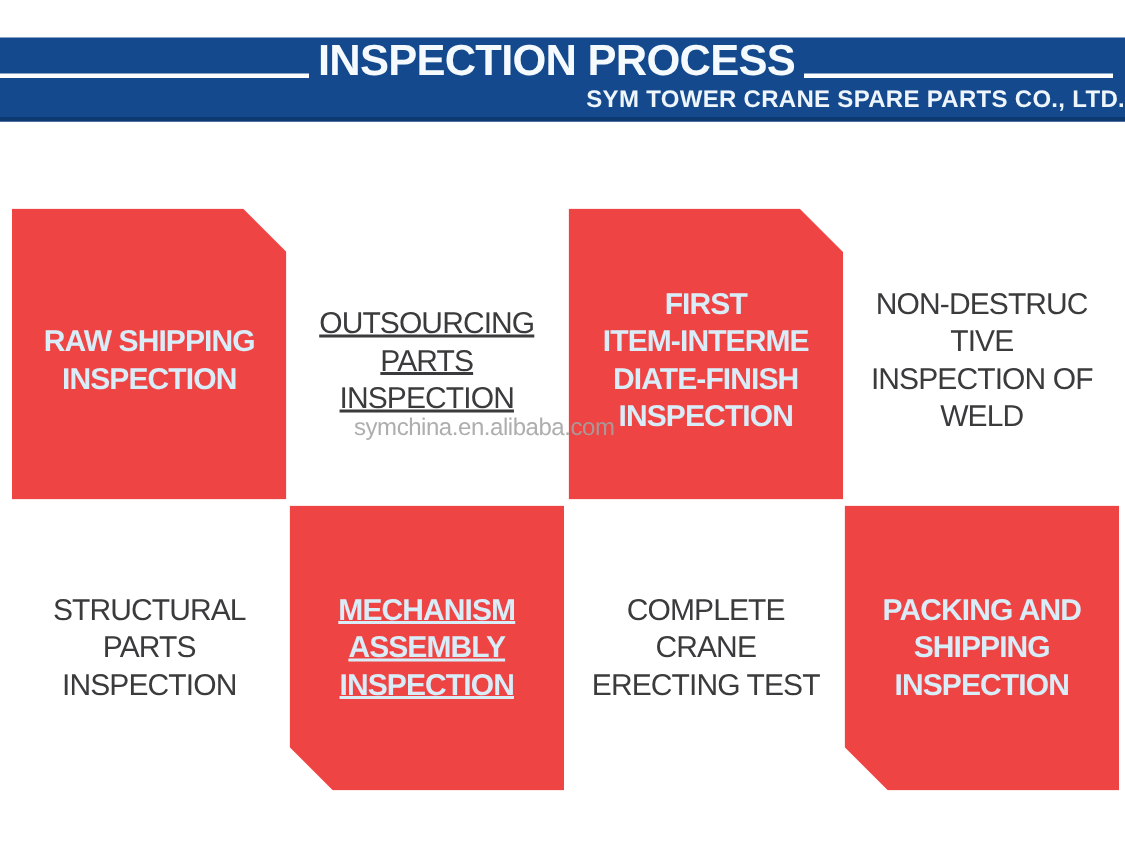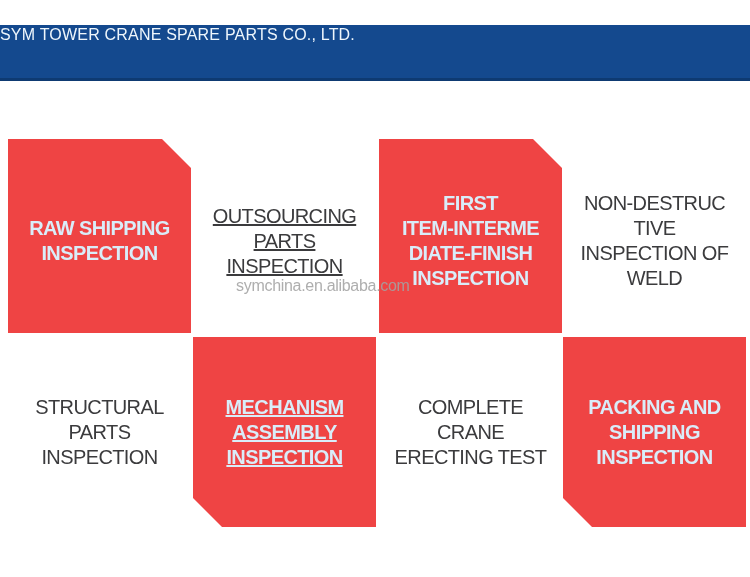--- a/index.html
+++ b/index.html
@@ -93,6 +93,11 @@
 <div class="page">
 
   <div class="header-band">
+    <div class="title-row">
+      <div class="rule rule-left"></div>
+      <h1 class="page-title">INSPECTION PROCESS</h1>
+      <div class="rule rule-right"></div>
+    </div>
     <div class="subtitle">SYM TOWER CRANE SPARE PARTS CO., LTD.</div>
   </div>
 

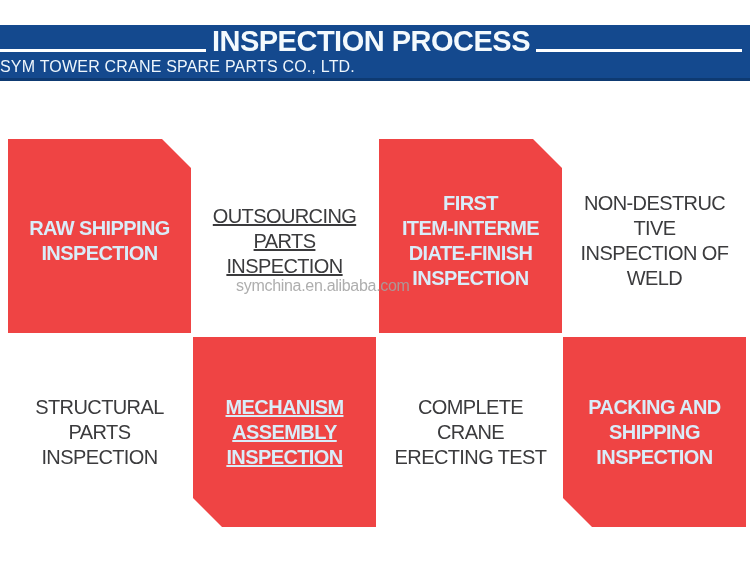--- a/index.html
+++ b/index.html
@@ -35,8 +35,8 @@
     white-space:nowrap;
   }
   .subtitle{
-    text-align:left;
-    font-size:16px;line-height:17px;font-weight:400;
+    text-align:right;
+    font-size:16px;line-height:17px;font-weight:700;
     letter-spacing:0.2px;
     color:#eef6fc;
     margin-top:1px;

